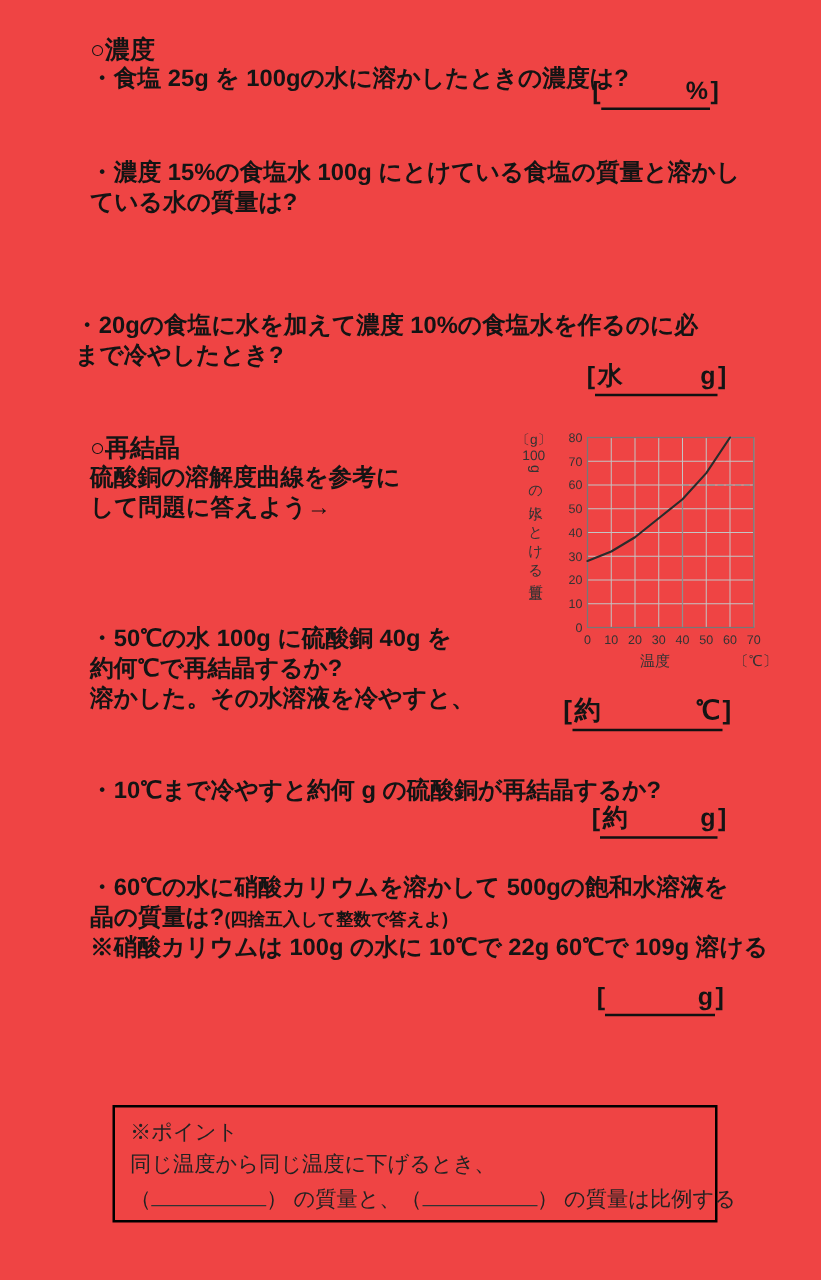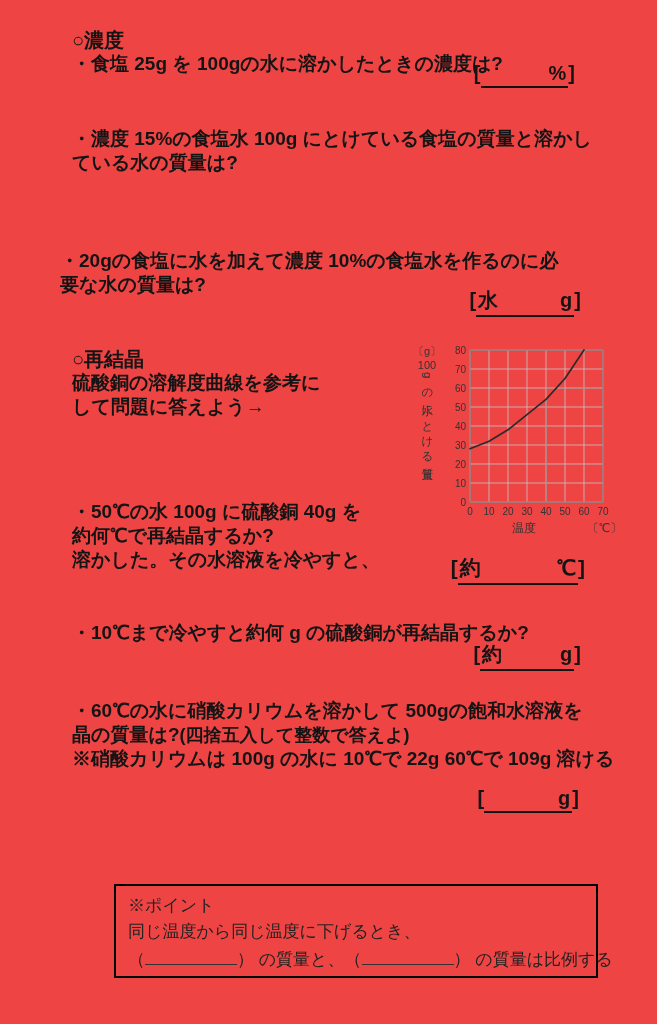--- a/index.html
+++ b/index.html
@@ -48,7 +48,7 @@
 
   <div class="q" style="left:60px;top:249px;">
     <div>・20gの食塩に水を加えて濃度 10%の食塩水を作るのに必</div>
-    <div>要な水の質量は?</div>
+    <div>まで冷やしたとき?</div>
   </div>
   <div class="ans" style="right:76px;top:287px;"><span class="br">[</span><span class="inner"><span>水</span><span class="blank b62"></span><span>g</span></span><span class="br">]</span></div>
 

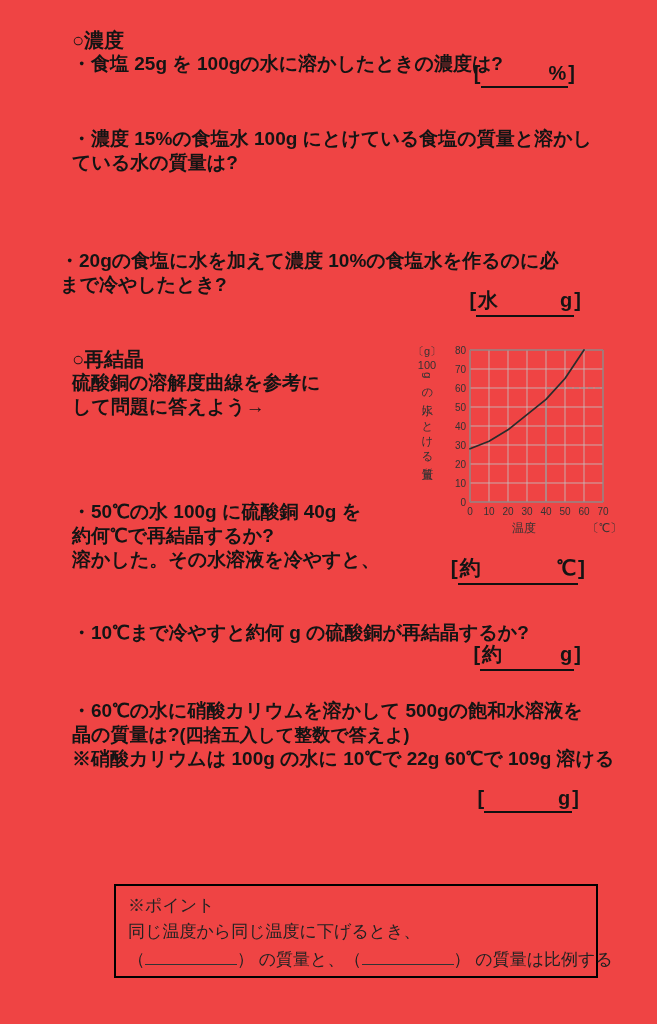--- a/index.html
+++ b/index.html
@@ -9,7 +9,7 @@
   }
   .h{position:absolute;font-weight:bold;font-size:20px;line-height:24px;white-space:nowrap;}
   .q{position:absolute;font-weight:bold;font-size:19px;line-height:24px;white-space:nowrap;}
-  .q .small-note{font-size:18px;}
+  .q .small-note{font-size:14px;}
   .ans{position:absolute;font-weight:bold;font-size:20px;white-space:nowrap;}
   .ans .br{display:inline-block;}
   .ans .inner{display:inline-block;border-bottom:2px solid #111;padding:0 2px 1px 2px;}

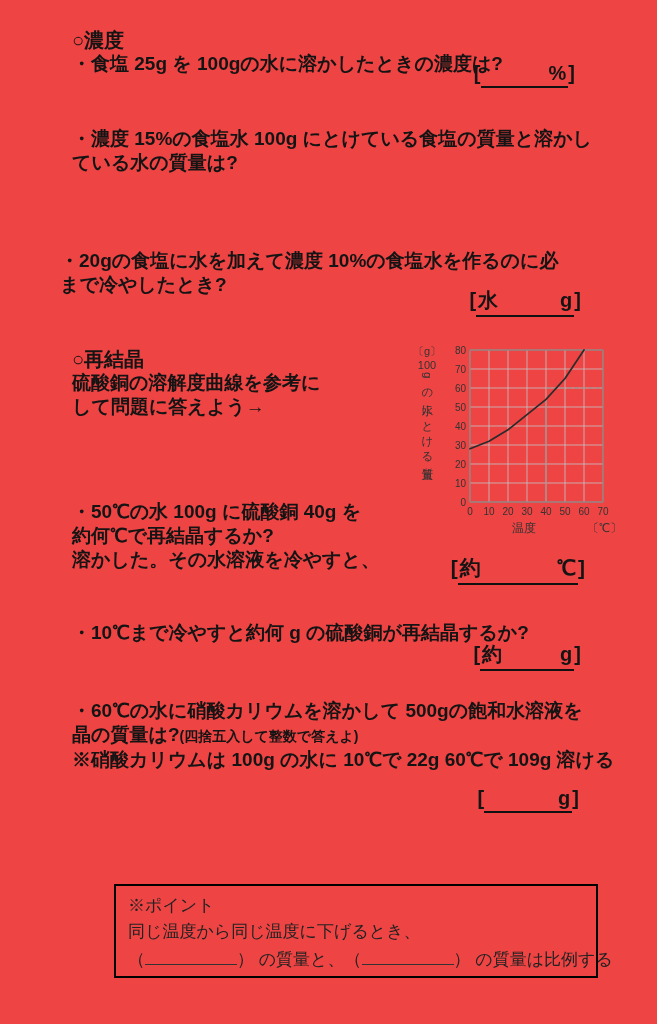--- a/index.html
+++ b/index.html
@@ -27,7 +27,7 @@
   .point-box{
     position:absolute;left:90px;top:884px;width:456px;height:78px;
     border:2px solid #000;padding:7px 12px 5px 12px;
-    font-size:17px;font-weight:normal;line-height:26px;color:#222;white-space:nowrap;margin-left:24px;
+    font-size:17px;font-weight:normal;line-height:26px;color:#222;white-space:nowrap;
   }
   .point-box .pblank{display:inline-block;width:92px;border-bottom:1.5px solid #333;height:1.1em;vertical-align:baseline;}
 </style>

